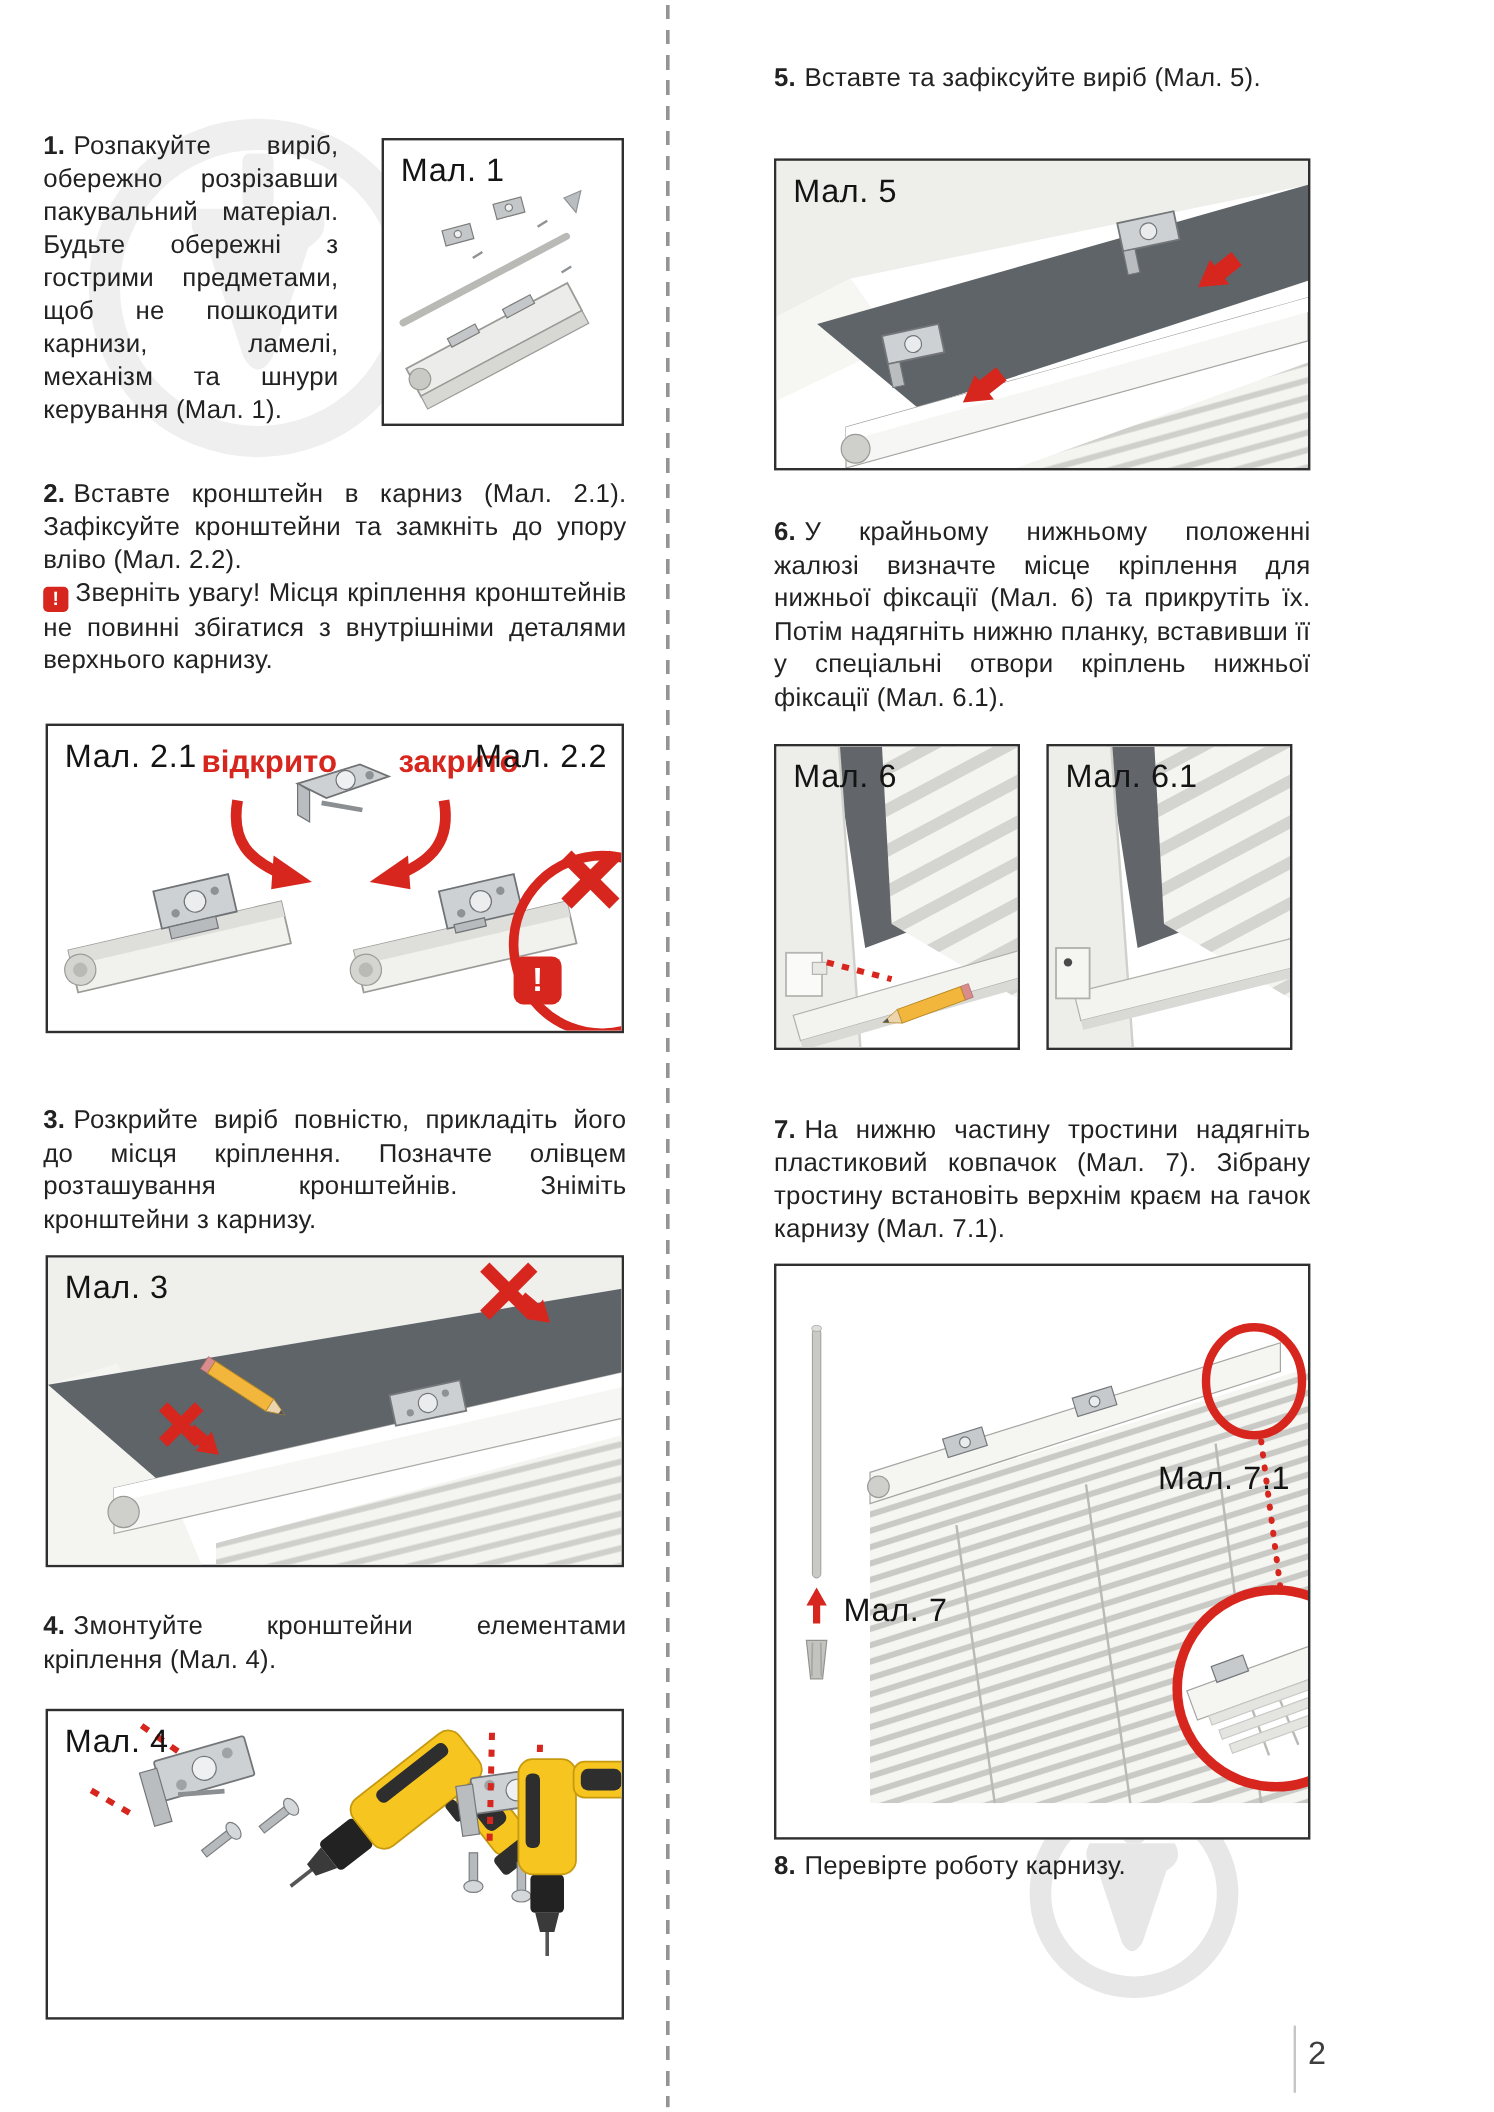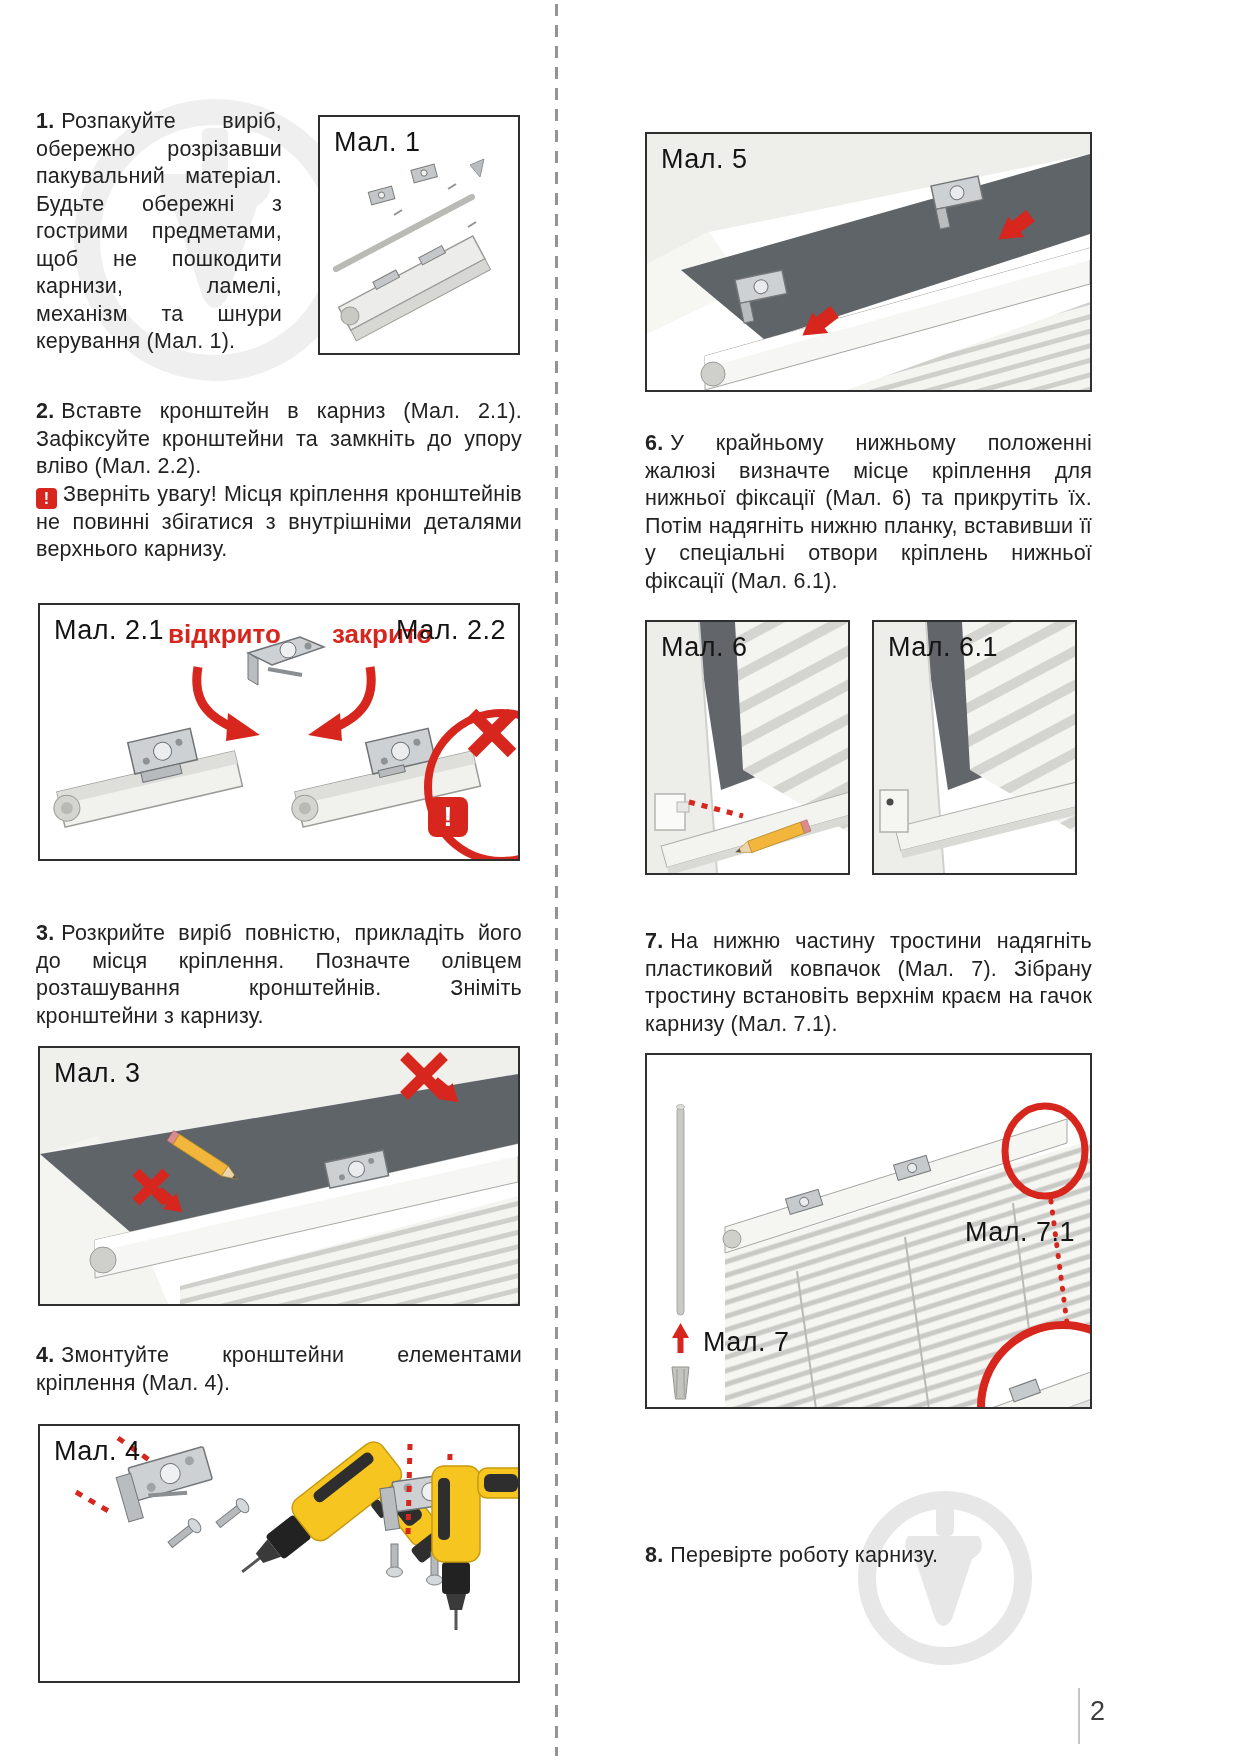--- a/index.html
+++ b/index.html
@@ -263,6 +263,9 @@
     </svg>
   </figure>
 
+  <div class="step" style="left:645px;top:52px;width:447px;">
+    <p><span class="num">5.</span><span>Вставте та зафіксуйте виріб (Мал. 5).</span></p>
+  </div>
 
   <figure class="panel" style="left:645px;top:132px;width:447px;height:260px;margin:0;">
     <span class="fig-label">Мал. 5</span>

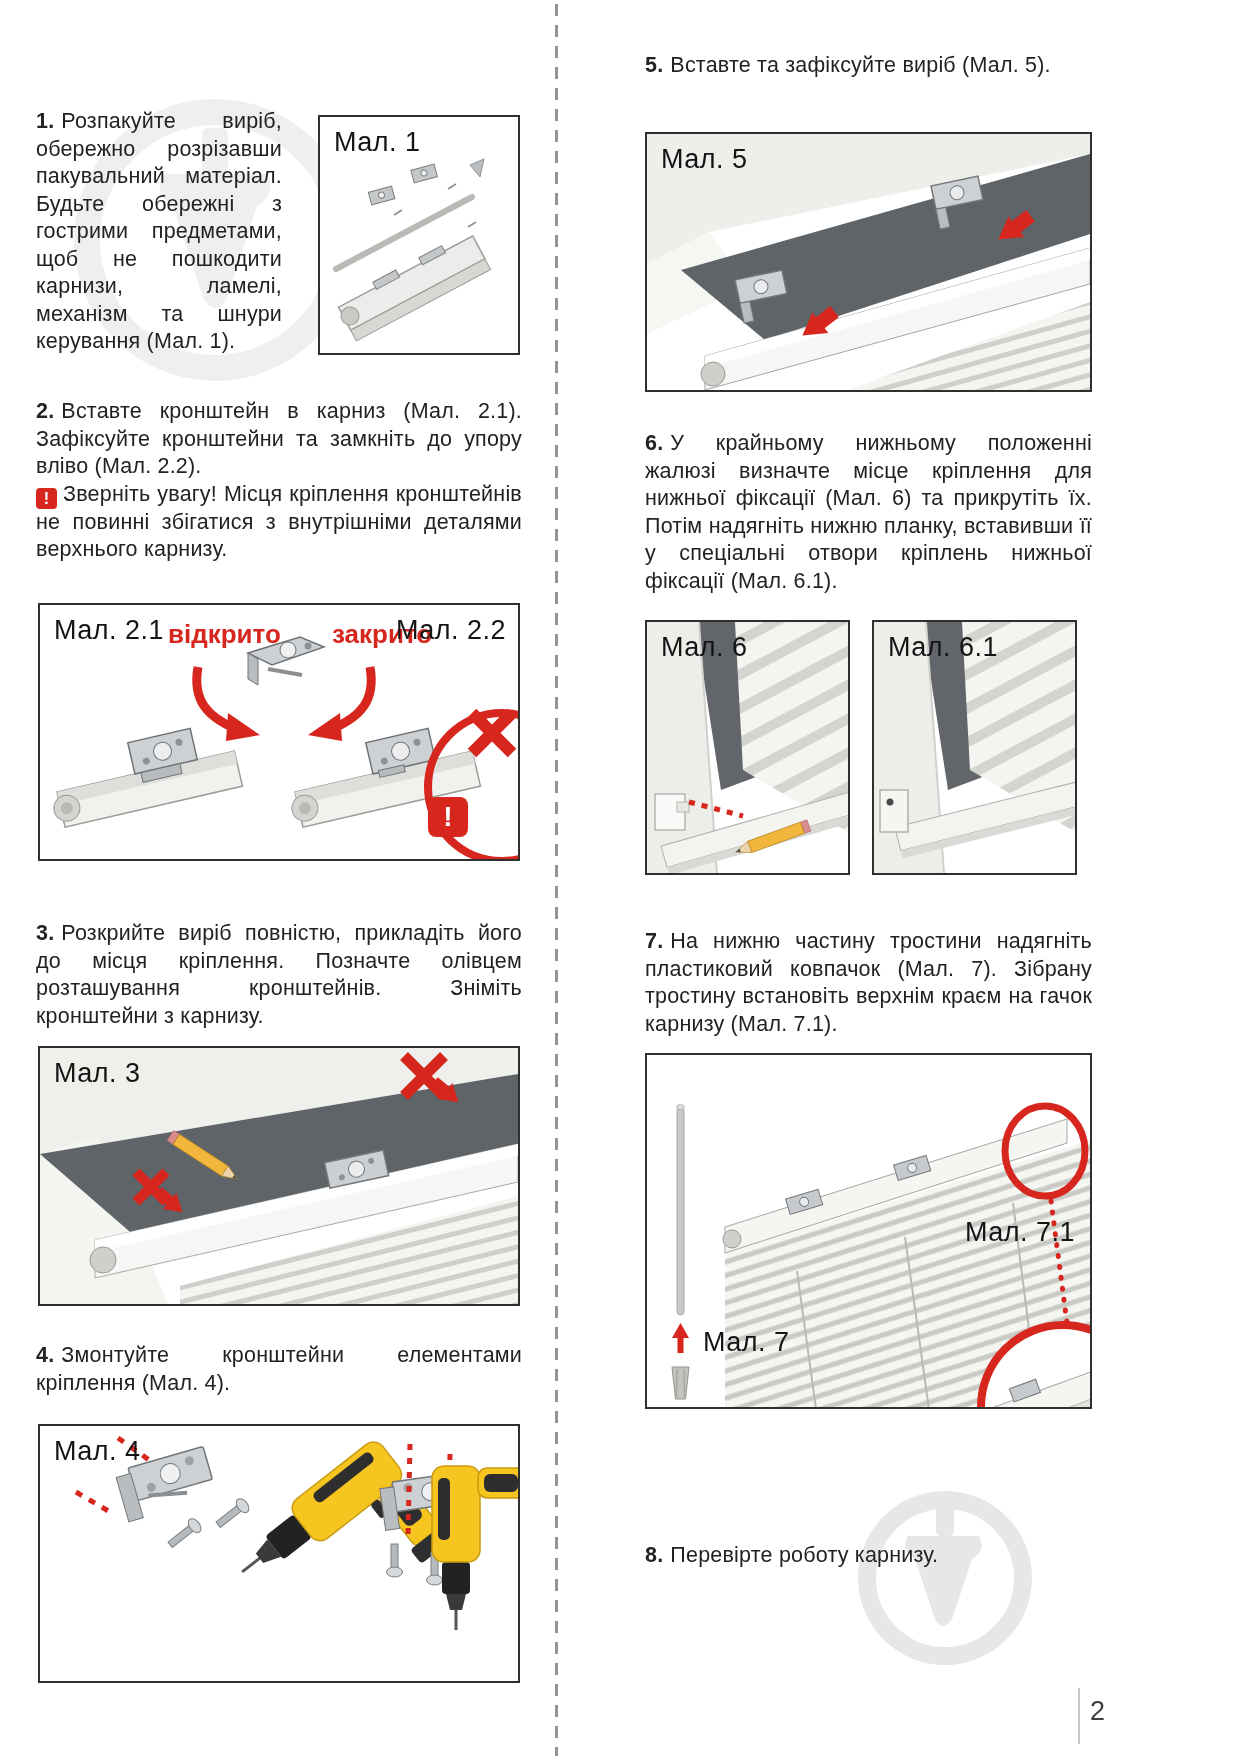--- a/index.html
+++ b/index.html
@@ -369,7 +369,7 @@
     <p><span class="num">7.</span><span>На нижню частину тростини надягніть пластиковий ковпачок (Мал. 7). Зібрану тростину встановіть верхнім краєм на гачок карнизу (Мал. 7.1).</span></p>
   </div>
 
-  <figure class="panel" style="left:645px;top:1053px;width:447px;height:356px;margin:0;padding-left:20px;">
+  <figure class="panel" style="left:645px;top:1053px;width:447px;height:480px;margin:0;padding-left:20px;">
     <span class="fig-label" style="top:162px;left:318px;">Мал. 7.1</span>
     <span class="fig-label" style="top:272px;left:56px;">Мал. 7</span>
     <svg width="443" height="448" viewBox="0 0 443 448">

